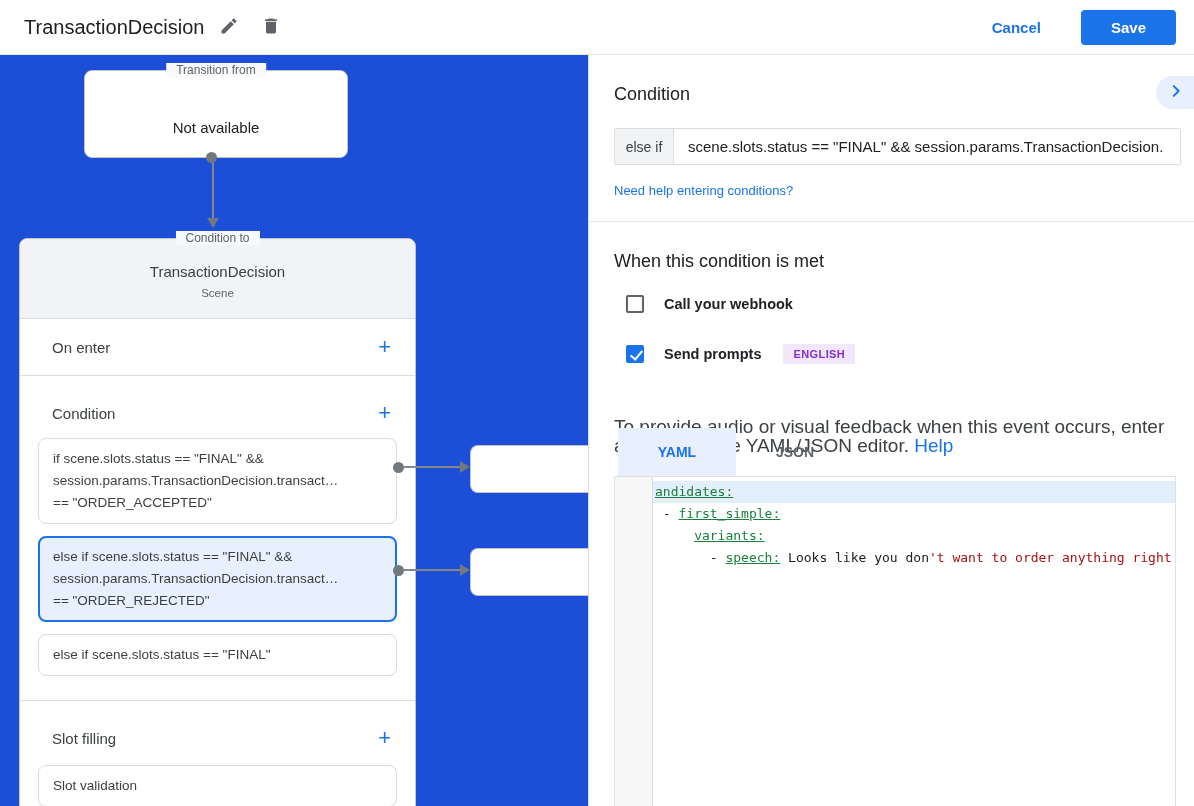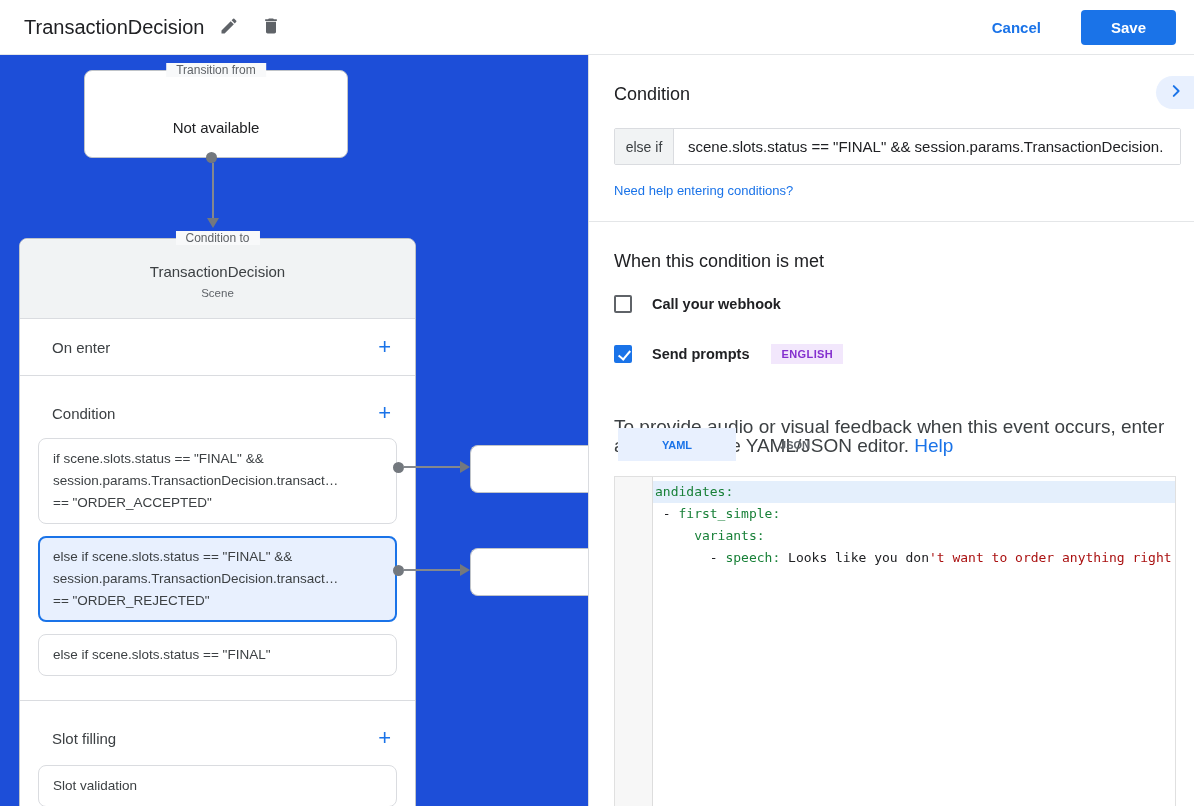--- a/index.html
+++ b/index.html
@@ -87,7 +87,7 @@
     text-decoration:none; cursor:pointer; }
   .panel-divider { position:absolute; left:0; right:0; top:166px; height:1px; background:#e4e6e8; }
   .when-heading { top:196px; }
-  .check-row { position:absolute; left:25px; display:flex; align-items:center; }
+  .check-row { position:absolute; left:37px; display:flex; align-items:center; }
   .cr1 { top:240px; } .cr2 { top:289px; }
   .checkbox { width:18px; height:18px; border:2px solid #5f6368; border-radius:2px; background:#fff;
     cursor:pointer; flex:none; }

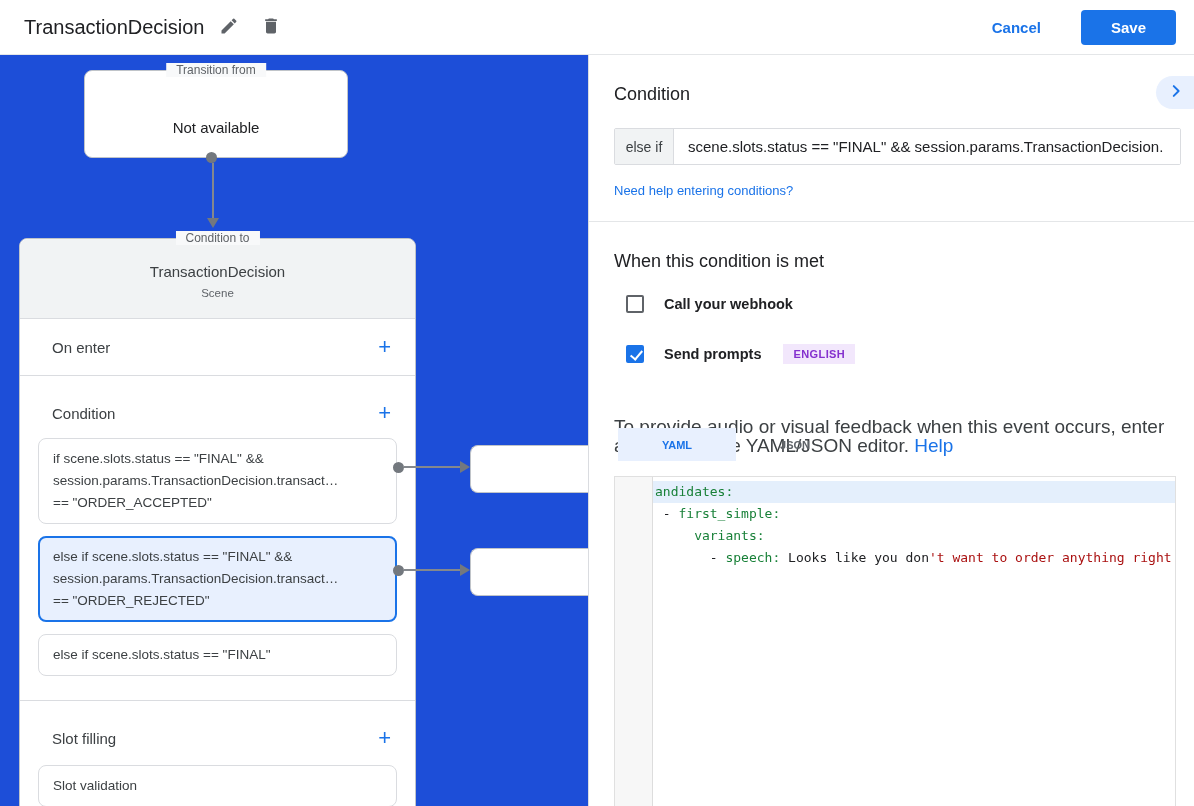--- a/index.html
+++ b/index.html
@@ -102,8 +102,8 @@
   .desc a { color:#1a73e8; text-decoration:none; cursor:pointer; }
 
   .tabs { position:absolute; left:29px; top:373px; display:flex; }
-  .tab { width:118px; height:33px; display:flex; align-items:center; justify-content:center;
-    font-size:11px; font-weight:bold; color:#5f6368; cursor:pointer; }
+  .tab { width:118px; height:48px; display:flex; align-items:center; justify-content:center;
+    font-size:14px; font-weight:bold; color:#5f6368; cursor:pointer; }
   .tab.active { background:#e8f0fe; color:#1a73e8; }
 
   

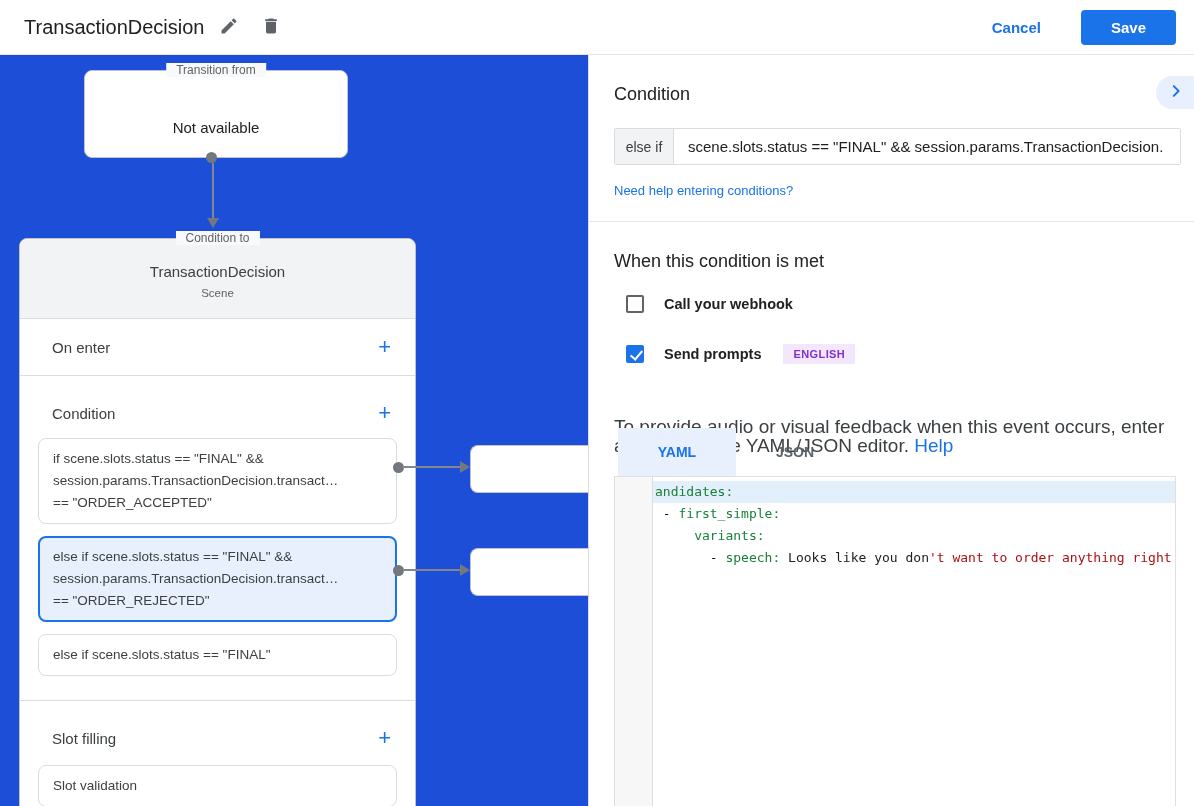--- a/index.html
+++ b/index.html
@@ -120,7 +120,7 @@
     border-right:1px solid #ddd; }
   .cm-code { flex:1; padding-left:2px; white-space:pre; overflow:hidden; cursor:text; }
   .cm-code.hl { background:#e4effc; }
-  .tok-key { color:#188038; }
+  .tok-key { color:#188038;text-decoration:underline; }
   .tok-plain { color:#202124; }
   .tok-str { color:#aa1111; }
 </style>

